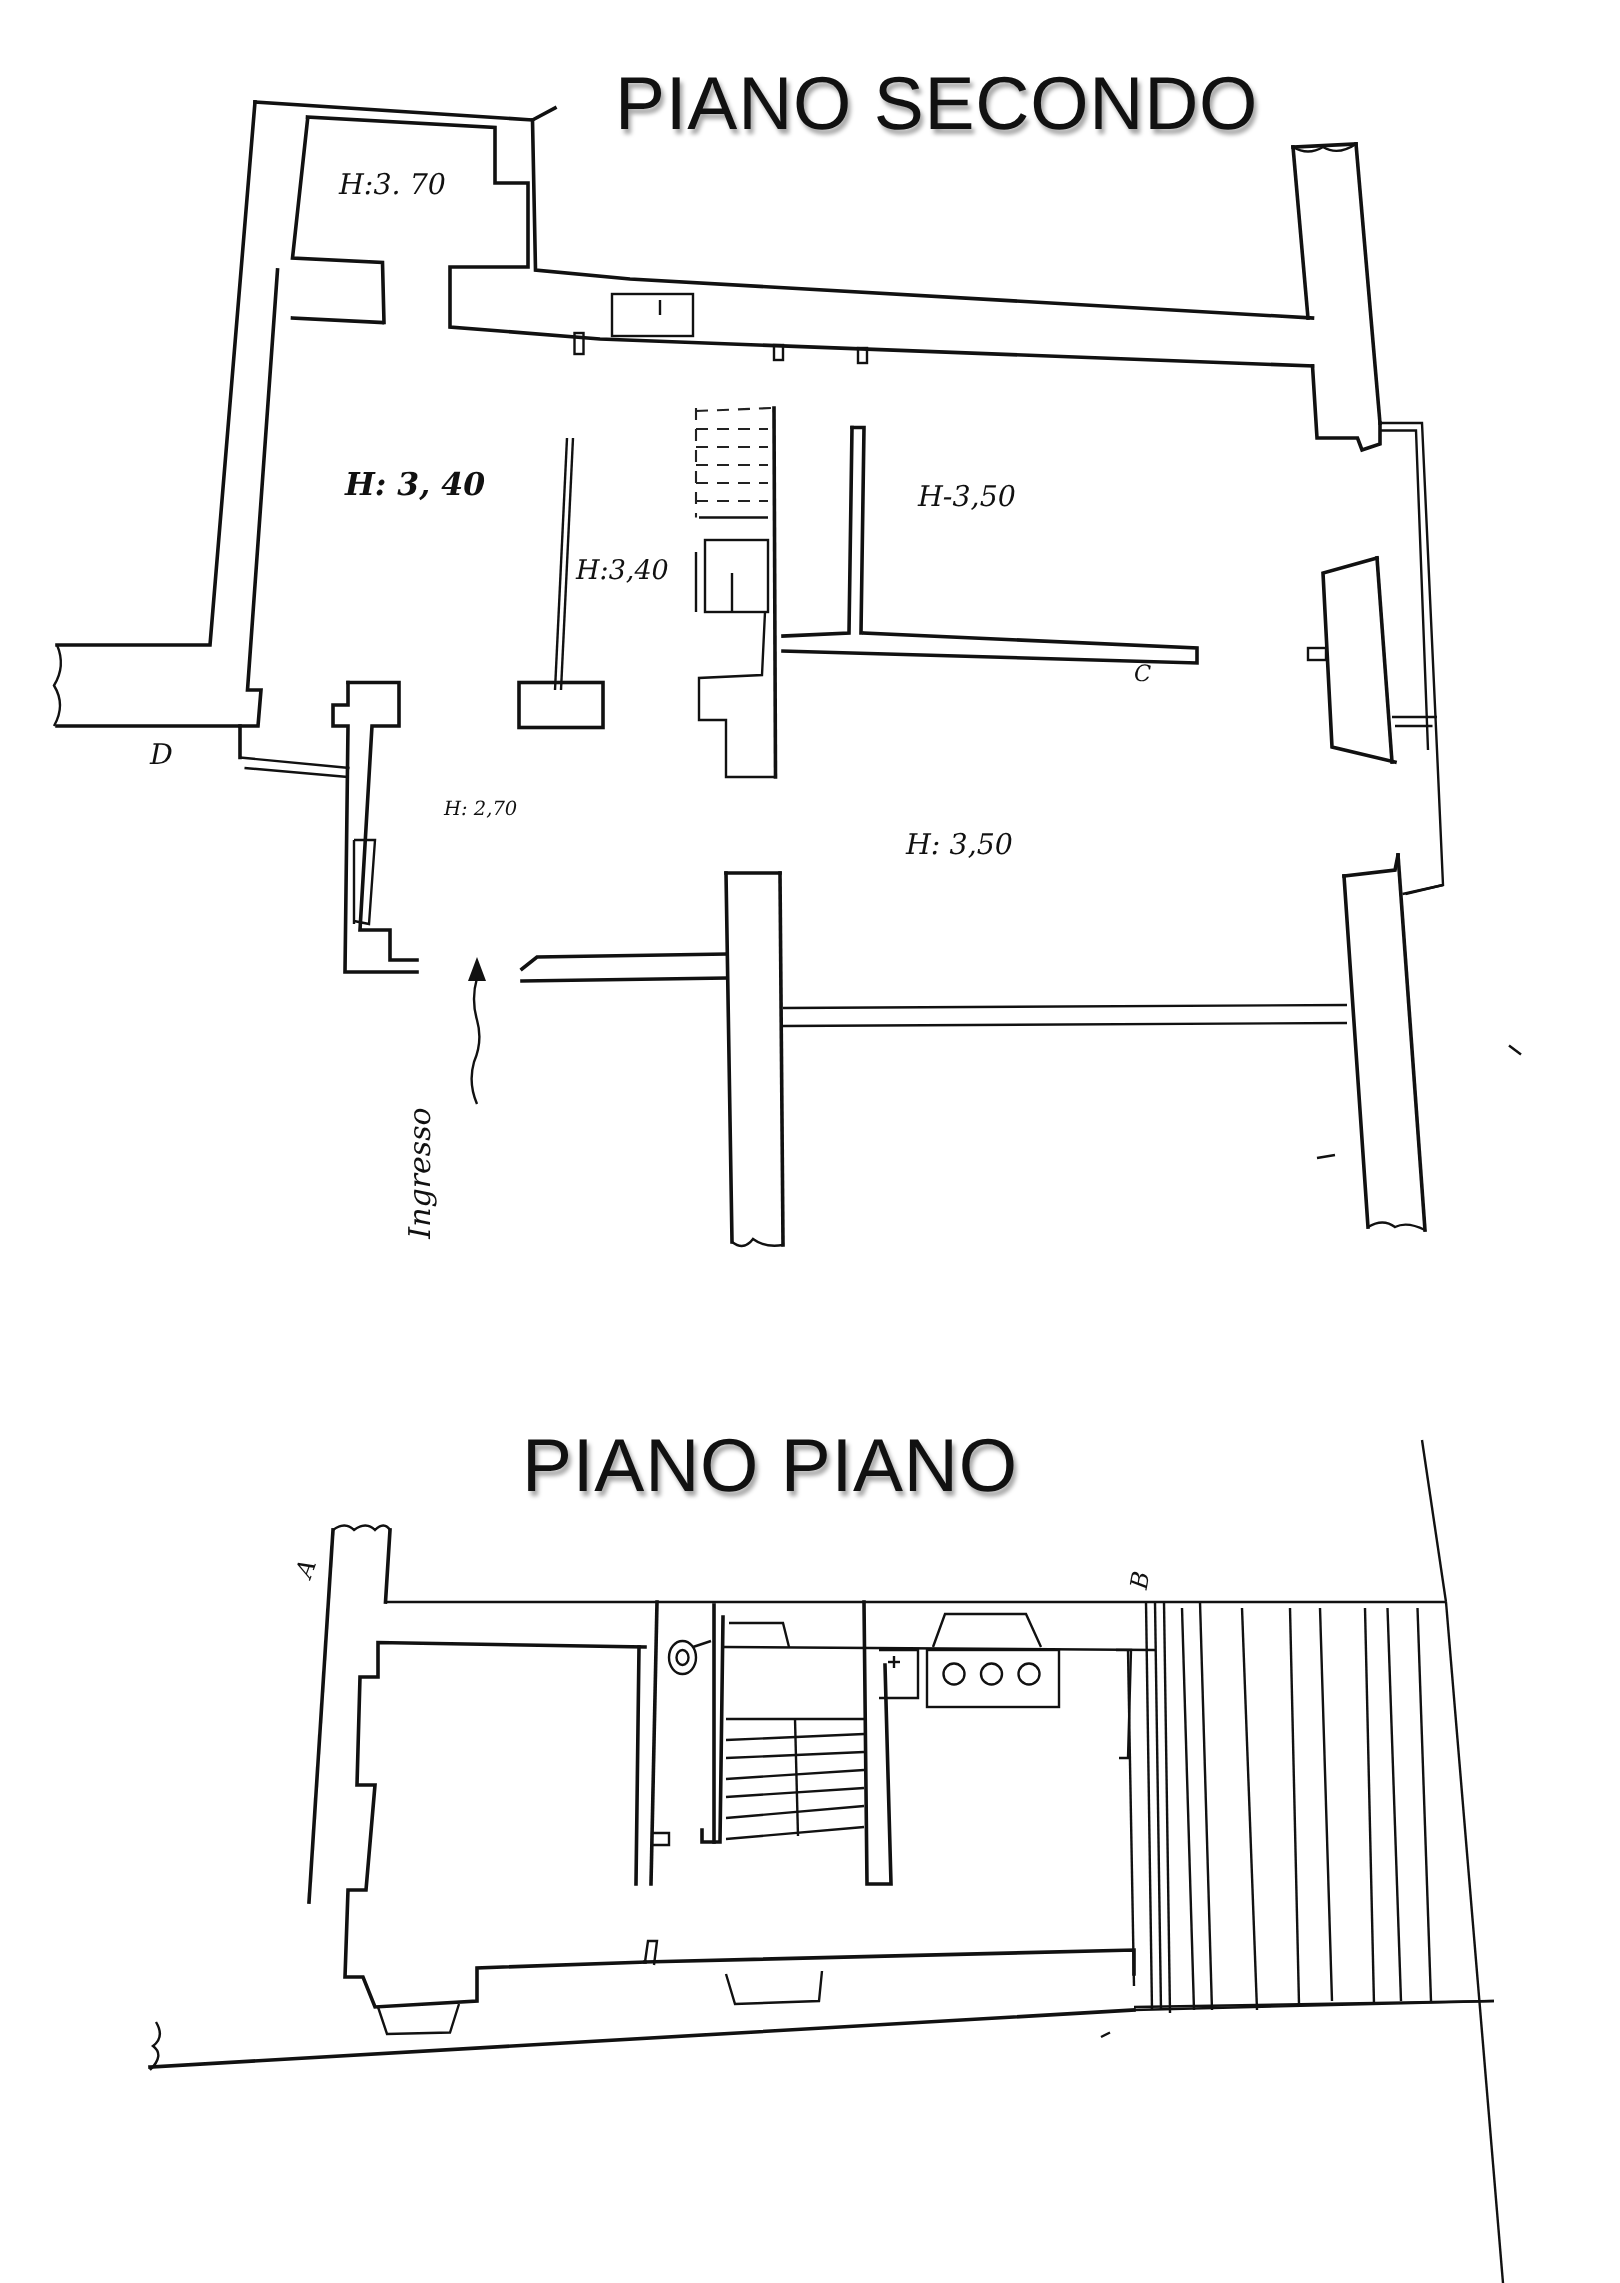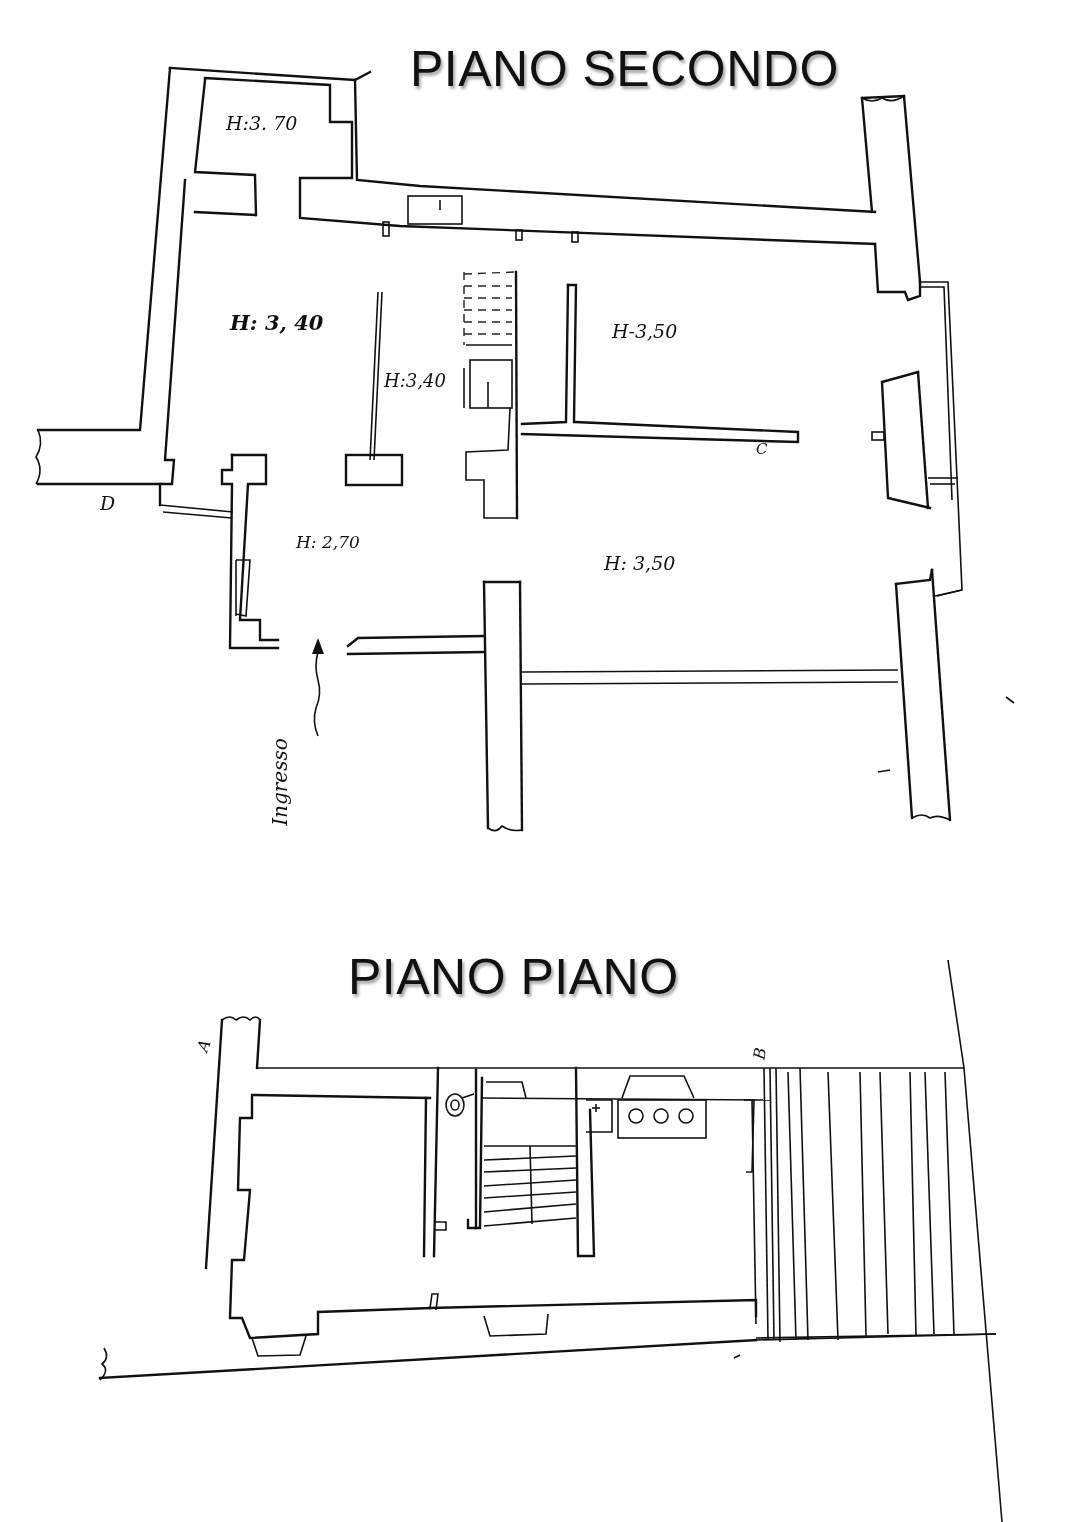--- a/index.html
+++ b/index.html
@@ -40,7 +40,7 @@
   <div class="hand" style="left:230px; top:310px; font-size:21px;font-weight:bold;">H: 3, 40</div>
   <div class="hand" style="left:384px; top:340px; font-size:18px;margin-top:30px;">H:3,40</div>
   <div class="hand" style="left:612px; top:320px; font-size:19px;">H-3,50</div>
-  <div class="hand" style="left:296px; top:532px; font-size:17px;">H: 2,70</div>
+  <div class="hand" style="left:296px; top:532px; font-size:13px;">H: 2,70</div>
   <div class="hand" style="left:604px; top:552px; font-size:19px;">H: 3,50</div>
 
   <div class="hand" style="left:100px; top:492px; font-size:19px;">D</div>

